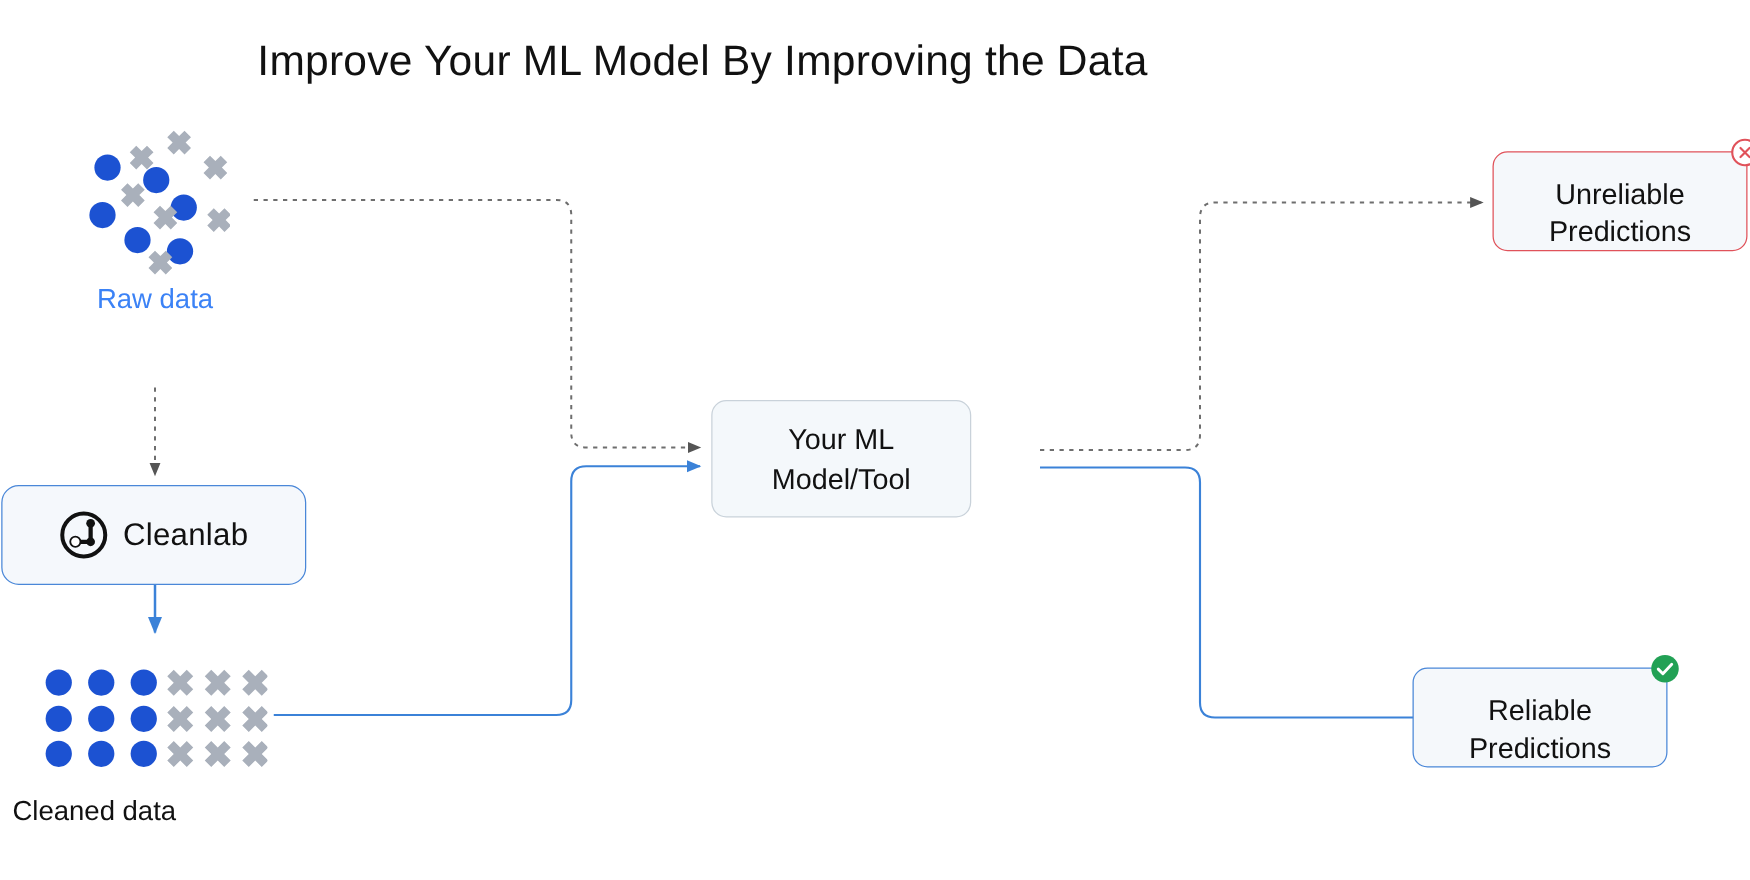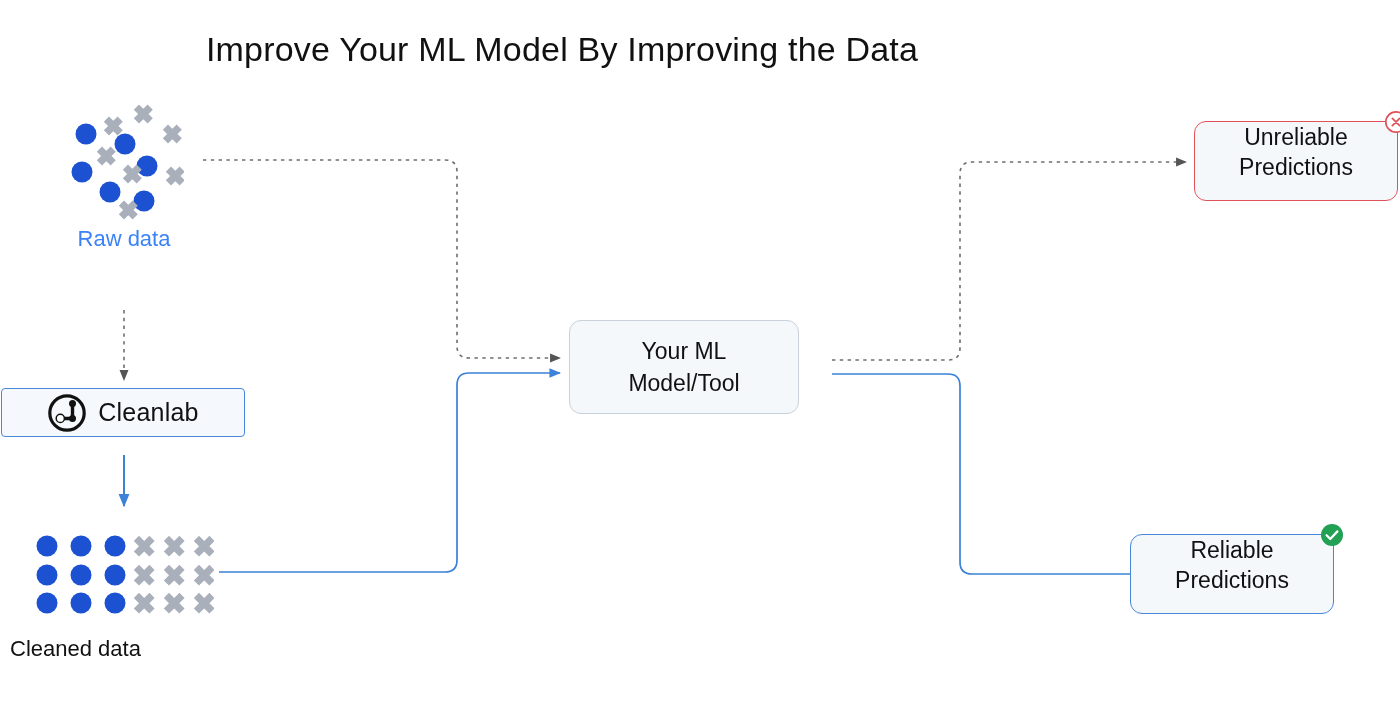--- a/index.html
+++ b/index.html
@@ -140,7 +140,7 @@
     border-radius: 12px;
     background: #f5f8fb;
     display: flex;
-    align-items: flex-start;
+    align-items: flex-end;
     justify-content: center;
   }
   .outcome-label {

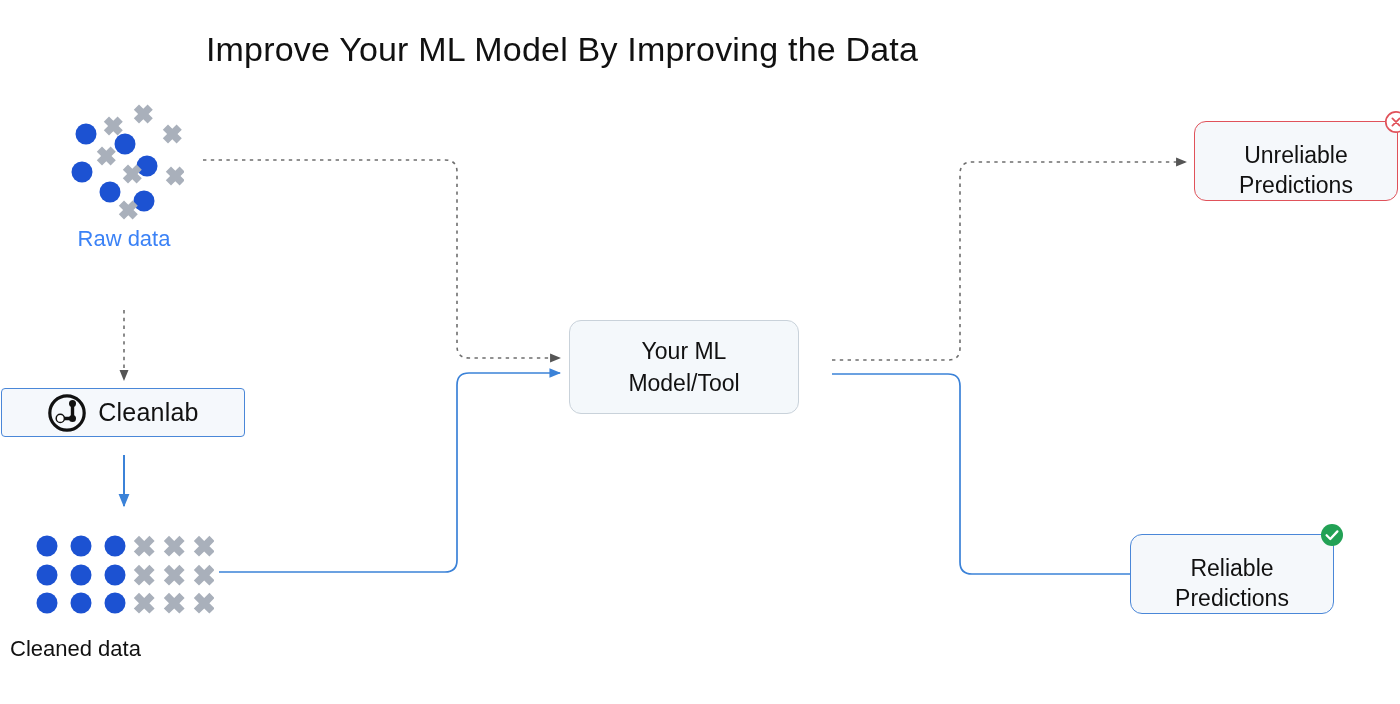--- a/index.html
+++ b/index.html
@@ -112,7 +112,7 @@
     position: absolute;
     left: 569px;
     top: 320px;
-    width: 230px;
+    width: 208px;
     height: 94px;
     box-sizing: border-box;
     border: 1.3px solid #c9d2da;

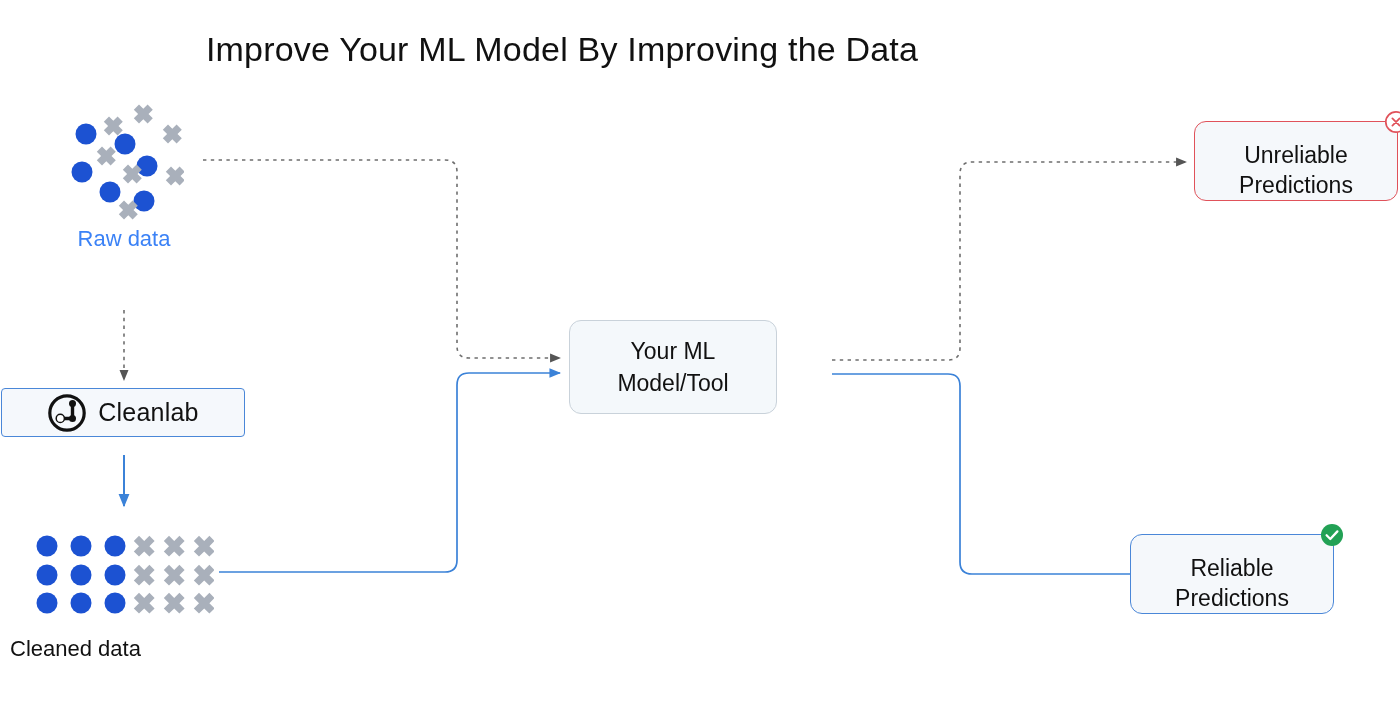--- a/index.html
+++ b/index.html
@@ -70,10 +70,10 @@
     left: 1px;
     top: 388px;
     width: 244px;
-    height: 49px;
+    height: 80px;
     box-sizing: border-box;
     border: 1.6px solid #4a87d8;
-    border-radius: 4px;
+    border-radius: 14px;
     background: #f5f8fc;
     display: flex;
     align-items: center;

